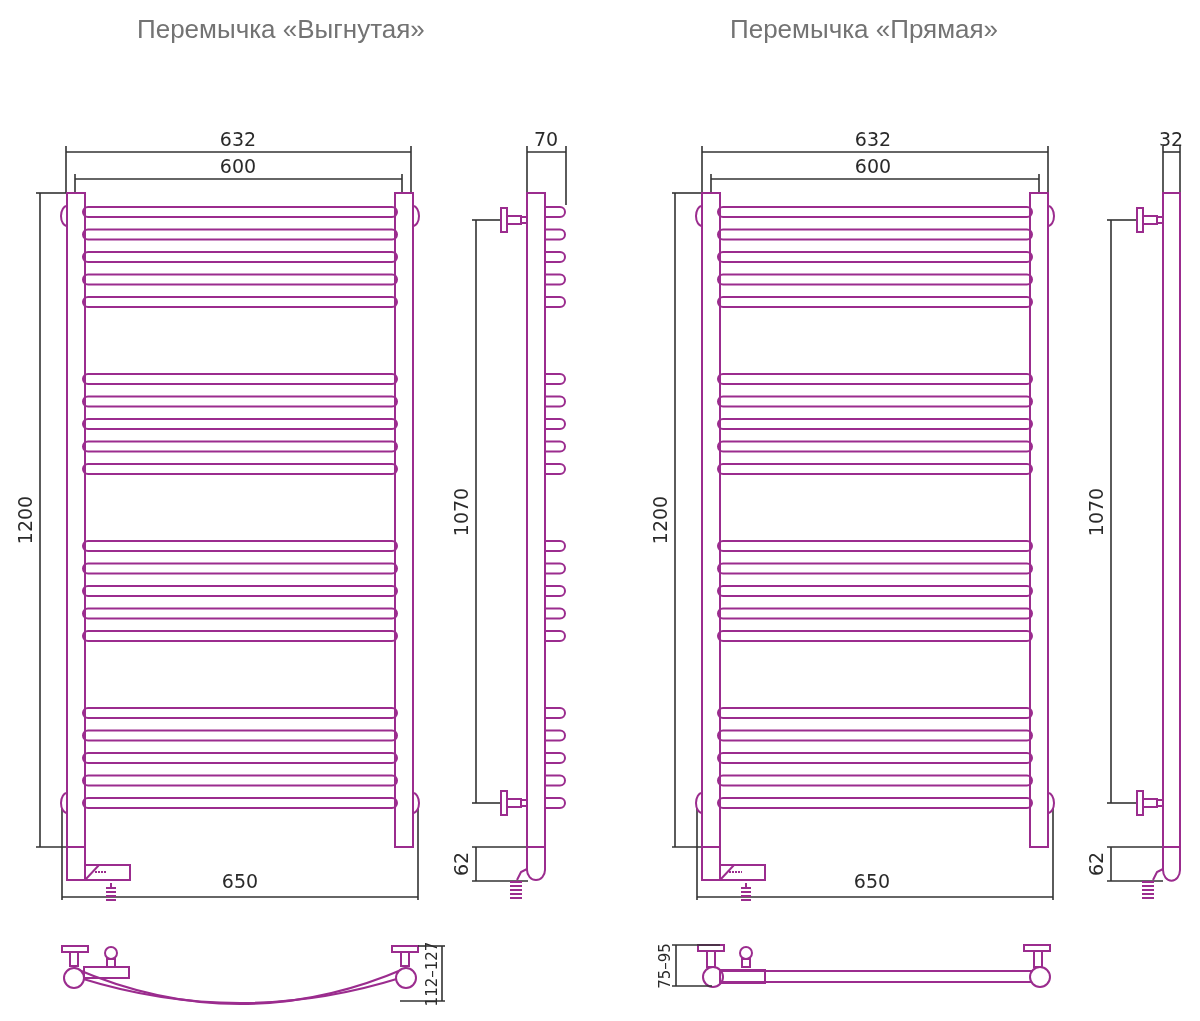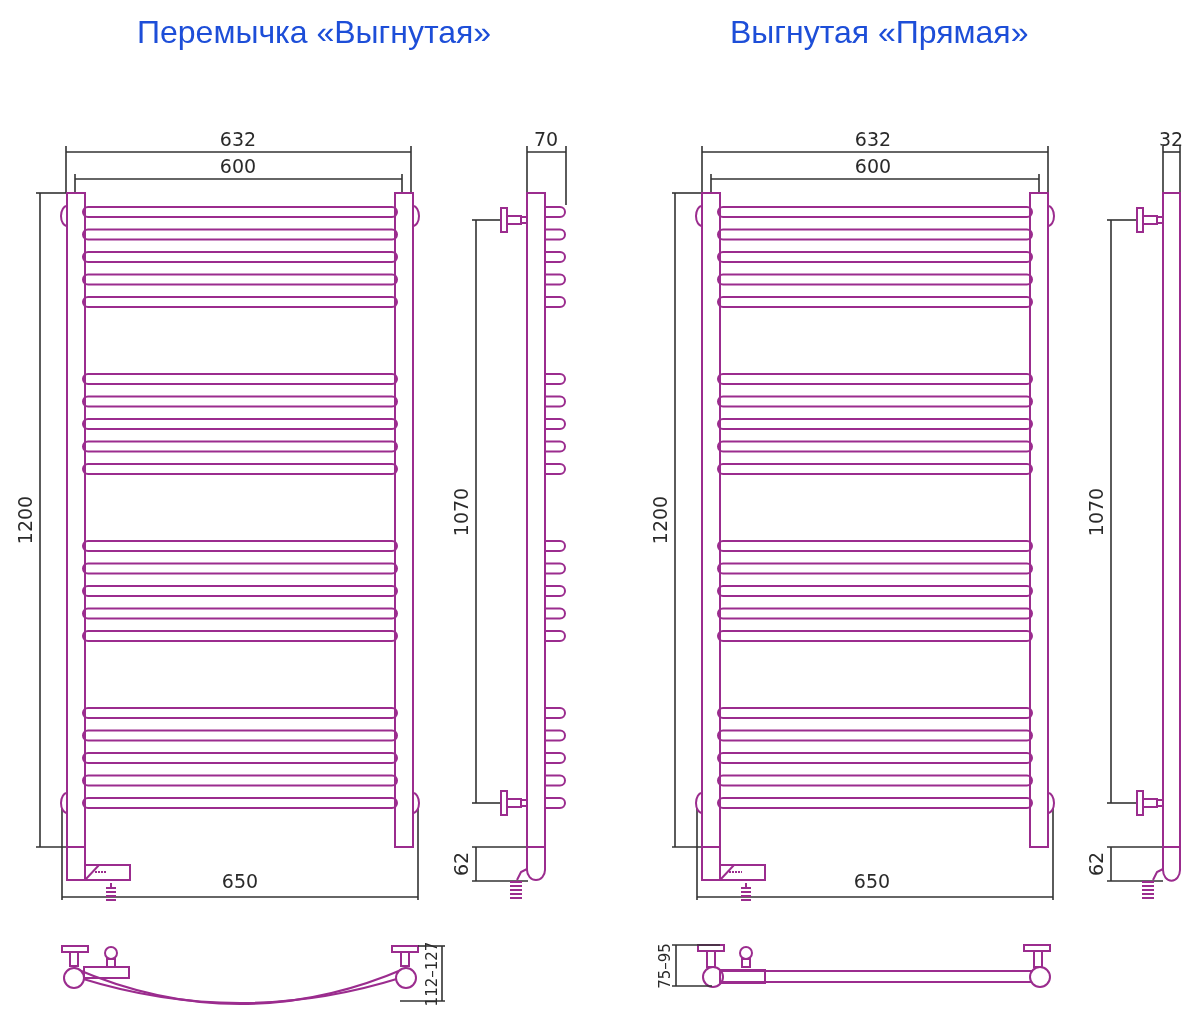--- a/index.html
+++ b/index.html
@@ -4,7 +4,7 @@
 <style>
   html, body { margin: 0; padding: 0; background: #ffffff; }
   body { width: 1200px; height: 1021px; position: relative; overflow: hidden; font-family: "Liberation Sans", sans-serif; }
-  .title { position: absolute; top: 14px; font-size: 32px; color: #1d4ed8; white-space: nowrap; font-family: "Liberation Sans", sans-serif; }
+  .title { position: absolute; top: 14px; font-size: 26px; color: #737373; white-space: nowrap; font-family: "Liberation Sans", sans-serif; }
   #title-left { left: 137px; }
   #title-right { left: 730px; }
   svg#drawing { position: absolute; left: 0; top: 0; }

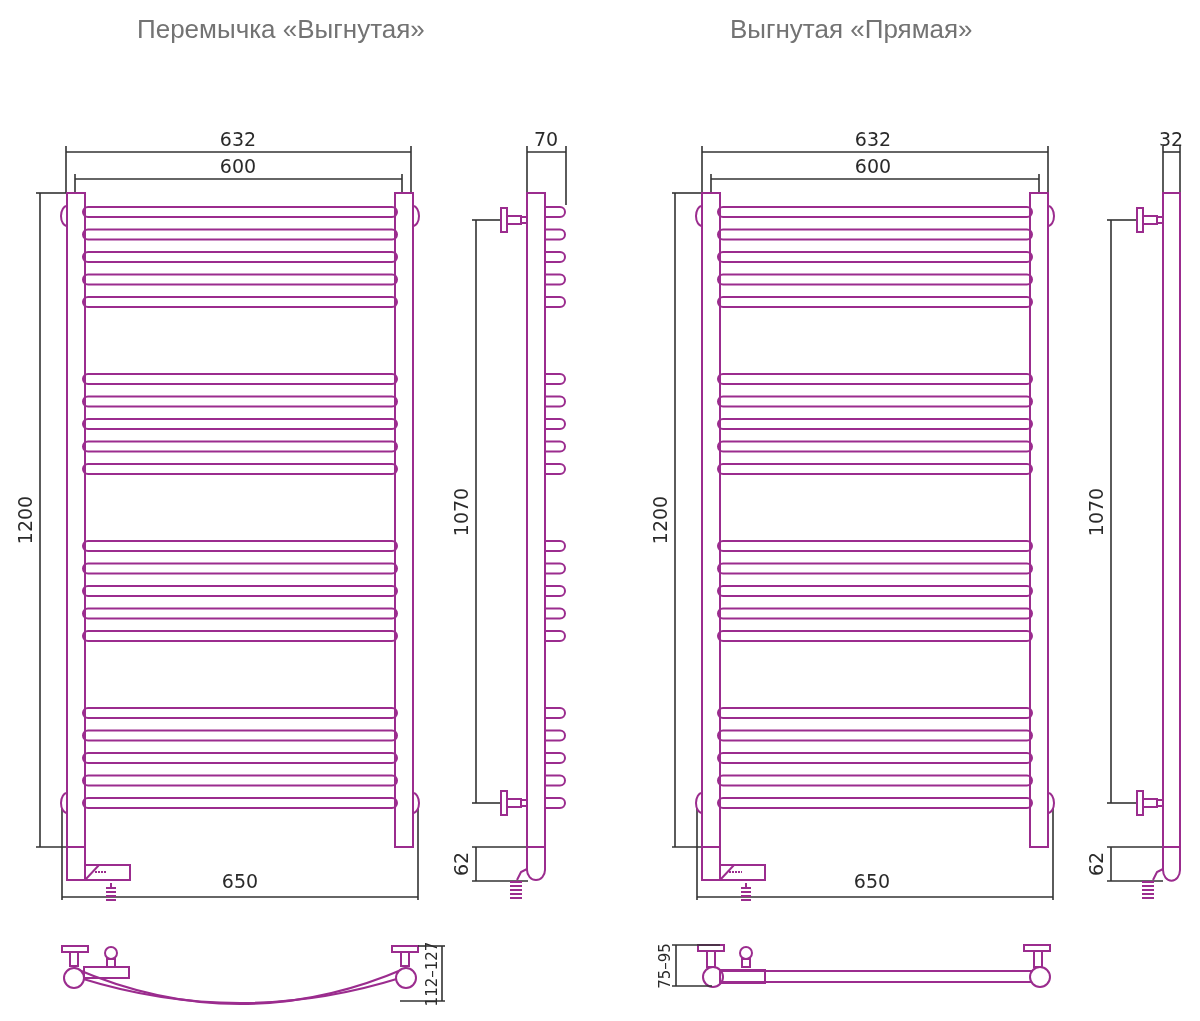--- a/index.html
+++ b/index.html
@@ -18,7 +18,7 @@
 <body>
 
 <div class="title" id="title-left">Перемычка «Выгнутая»</div>
-<div class="title" id="title-right">Выгнутая «Прямая»</div>
+<div class="title" id="title-right">Перемычка «Прямая»</div>
 
 <svg id="drawing" width="1200" height="1021" viewBox="0 0 1200 1021" xmlns="http://www.w3.org/2000/svg">
 

